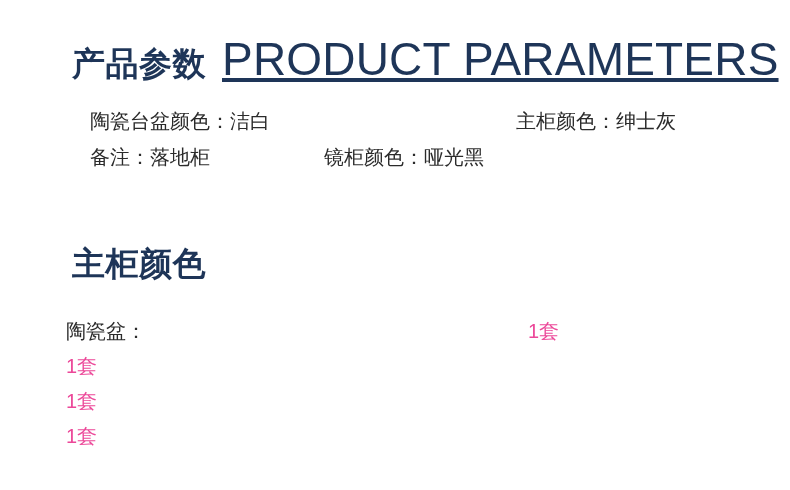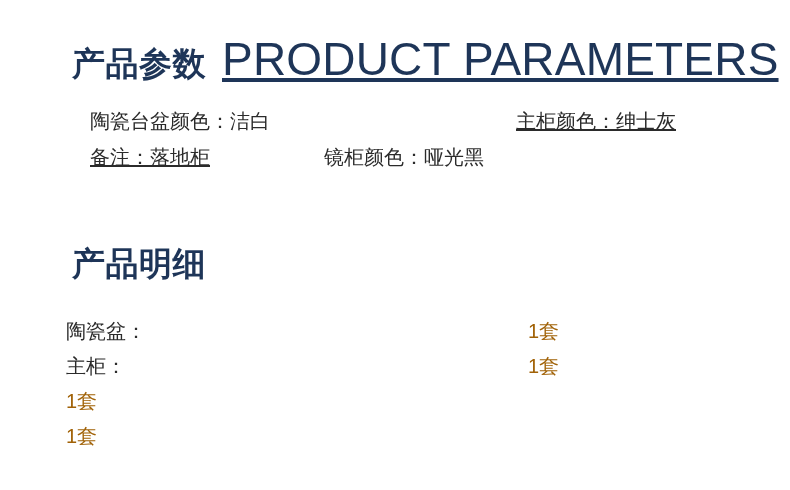--- a/index.html
+++ b/index.html
@@ -71,7 +71,7 @@
     white-space: nowrap;
   }
   .param-cell.left  { width: 426px; flex: 0 0 426px; }
-  .param-cell.right { flex: 1 1 auto; text-decoration: underline; }
+  .param-cell.right { flex: 1 1 auto; }
 
   
   .detail-list {

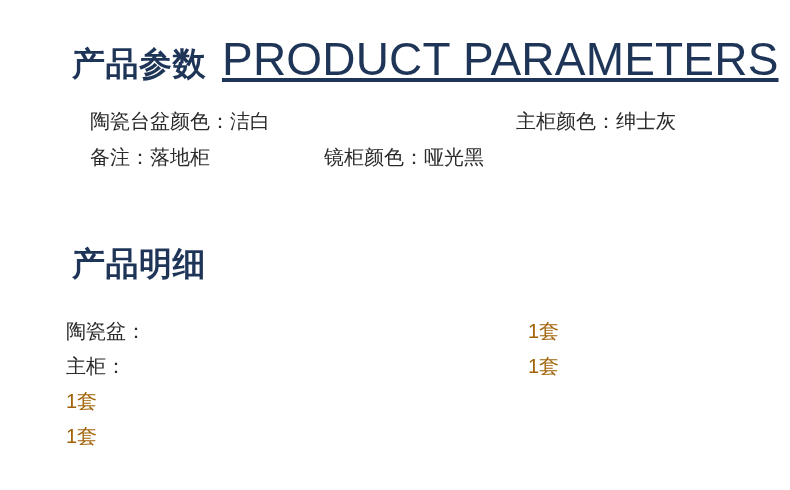--- a/index.html
+++ b/index.html
@@ -125,7 +125,7 @@
   </div>
 
   <div class="section-heading" id="heading-details">
-    <span class="heading-cn">产品明细</span>
+    <span class="heading-cn">主柜颜色</span>
   </div>
 
   <div class="detail-list">

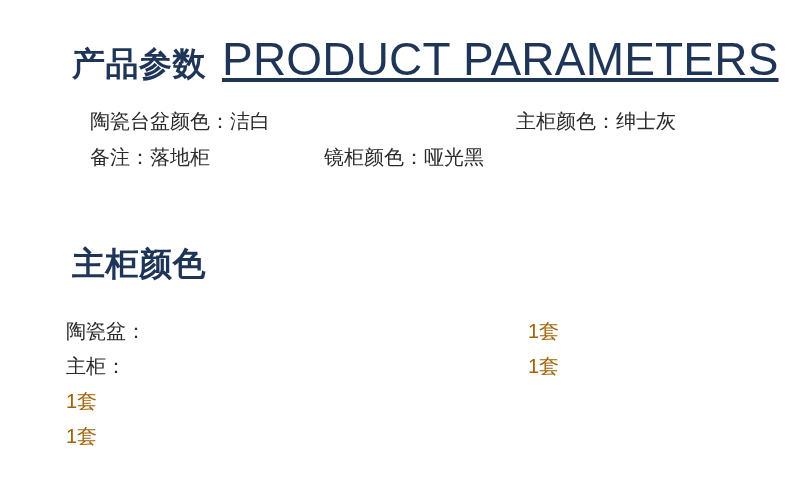--- a/index.html
+++ b/index.html
@@ -96,7 +96,7 @@
   .detail-qty {
     font-size: 20px;
     line-height: 22px;
-    color: #a16207;
+    color: #ec4899;
     white-space: nowrap;
   }
 </style>

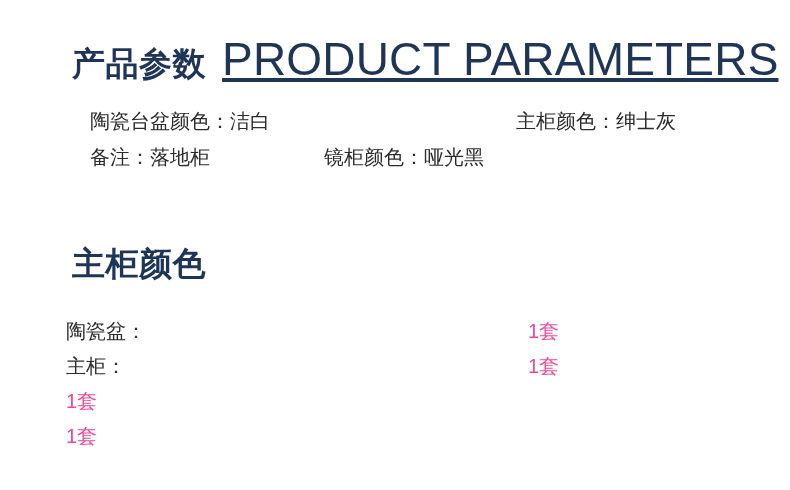--- a/index.html
+++ b/index.html
@@ -136,7 +136,6 @@
     </div>
 
     <div class="detail-row">
-      <span class="detail-label">主柜：</span>
       <span class="detail-qty">1套</span>
     </div>
 

